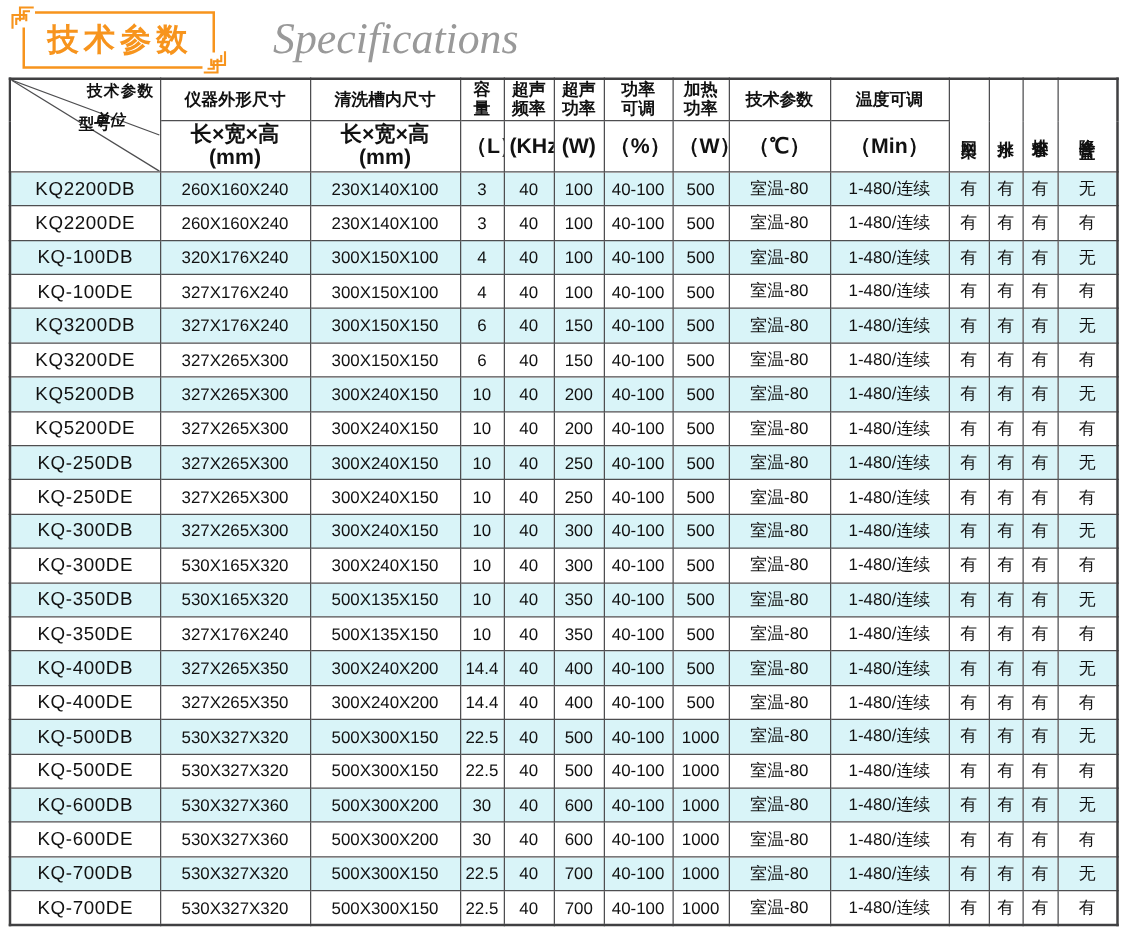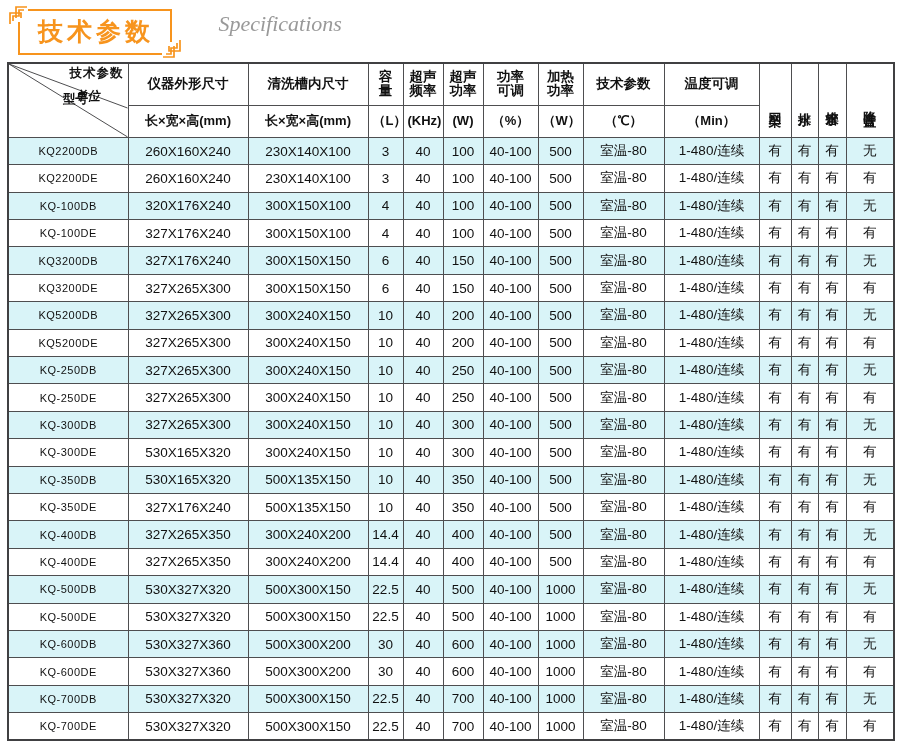--- a/index.html
+++ b/index.html
@@ -35,7 +35,7 @@
     margin-top: 6px;
     font-family: "Liberation Serif", serif;
     font-style: italic;
-    font-size: 22px;
+    font-size: 35px;
     color: #999999;
     vertical-align: top;
   }

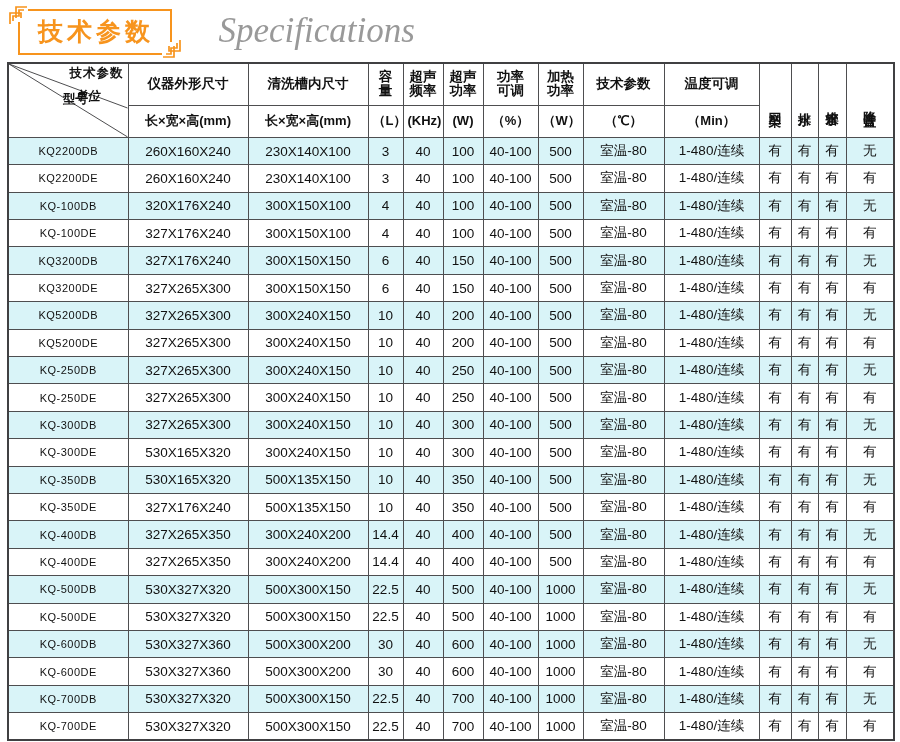--- a/index.html
+++ b/index.html
@@ -63,7 +63,7 @@
     padding: 1px 4px;
   }
   thead tr.h1 th { height: 28px; }
-  thead tr.h2 th { height: 25px; font-size: 13px; margin-top: 44px; }
+  thead tr.h2 th { height: 25px; font-size: 17px; margin-top: 44px; }
   .vhead {
     writing-mode: vertical-rl;
     text-orientation: upright;

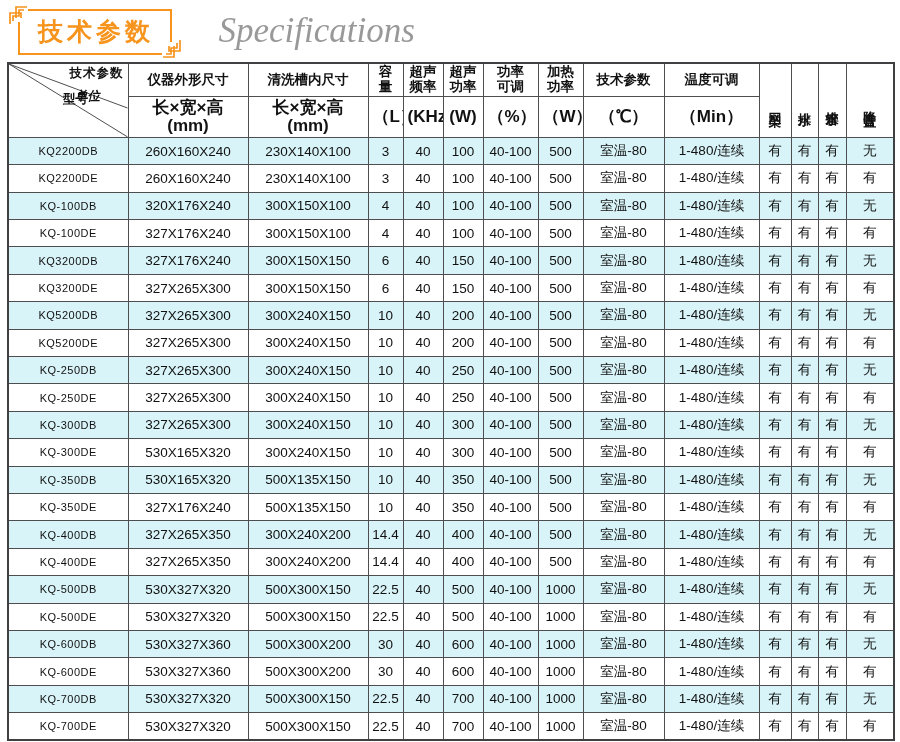--- a/index.html
+++ b/index.html
@@ -87,7 +87,7 @@
     padding: 0 1px;
   }
   tbody tr:nth-child(odd) td { background: #d9f4f8; }
-  tbody td.model { font-size: 11px; letter-spacing: 0.5px; margin-left: 28px; }
+  tbody td.model { font-size: 15px; letter-spacing: 0.5px; margin-left: 28px; }
 </style>
 </head>
 <body>

